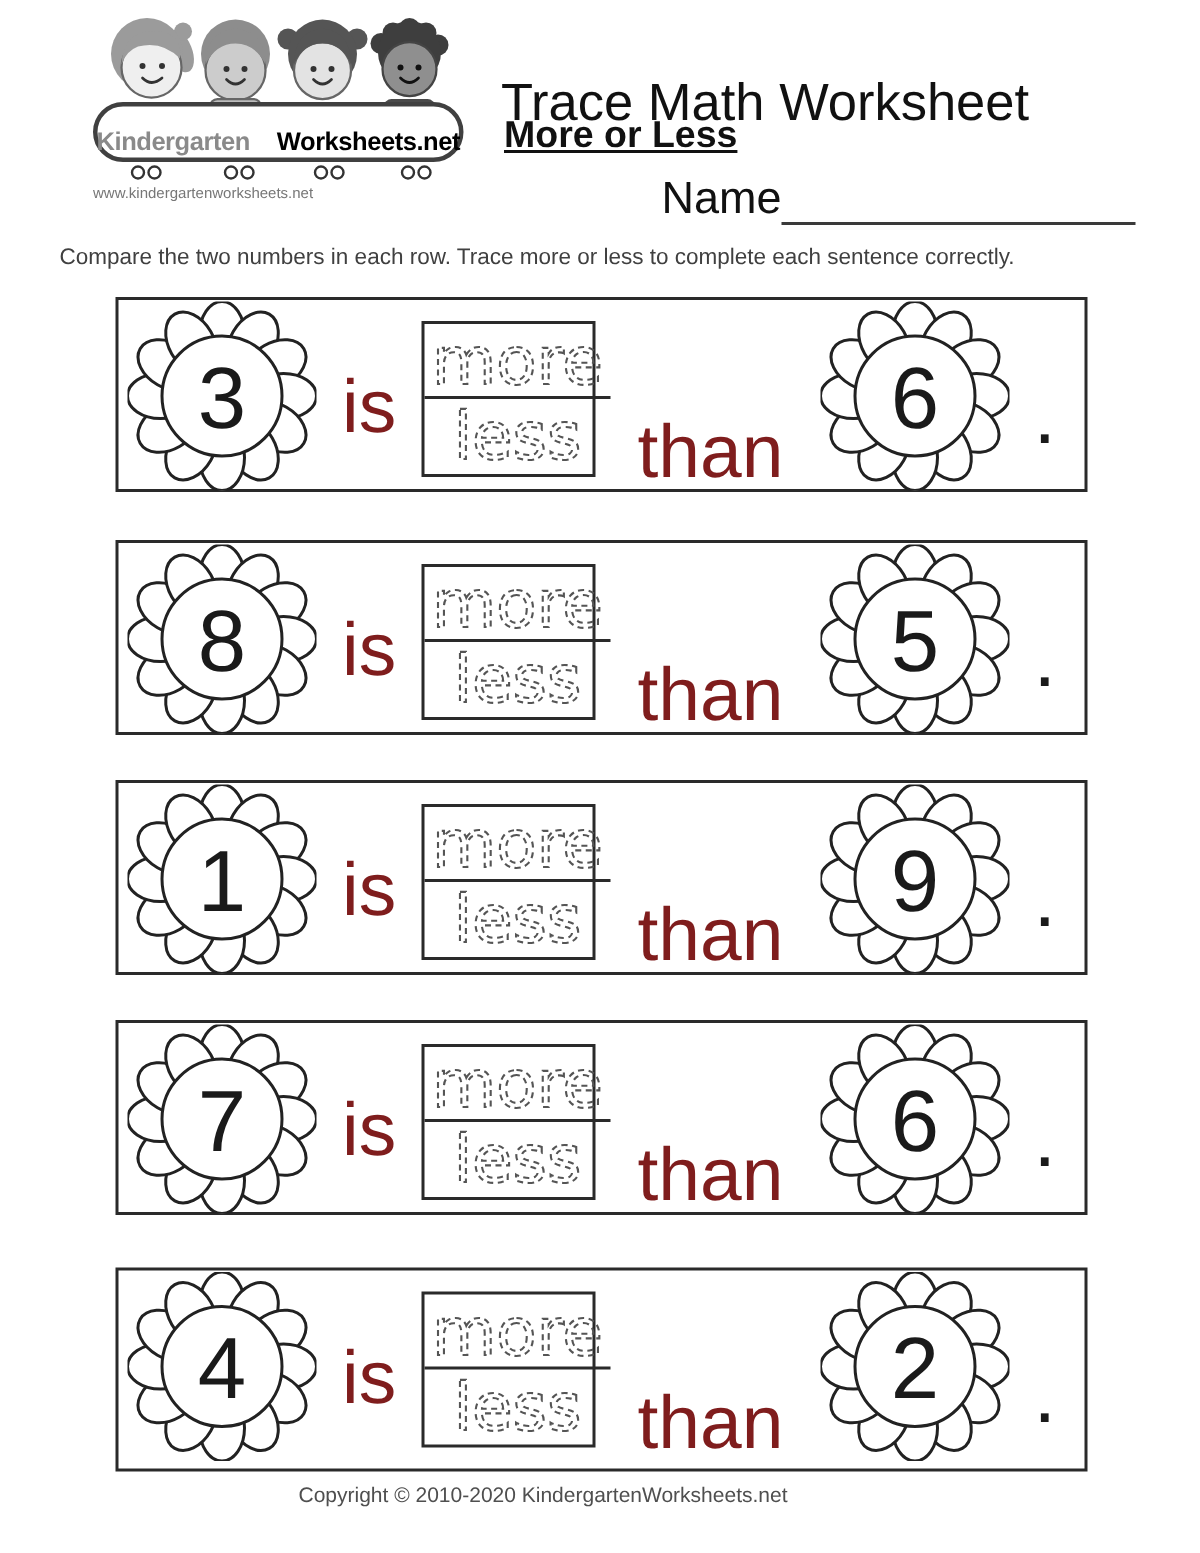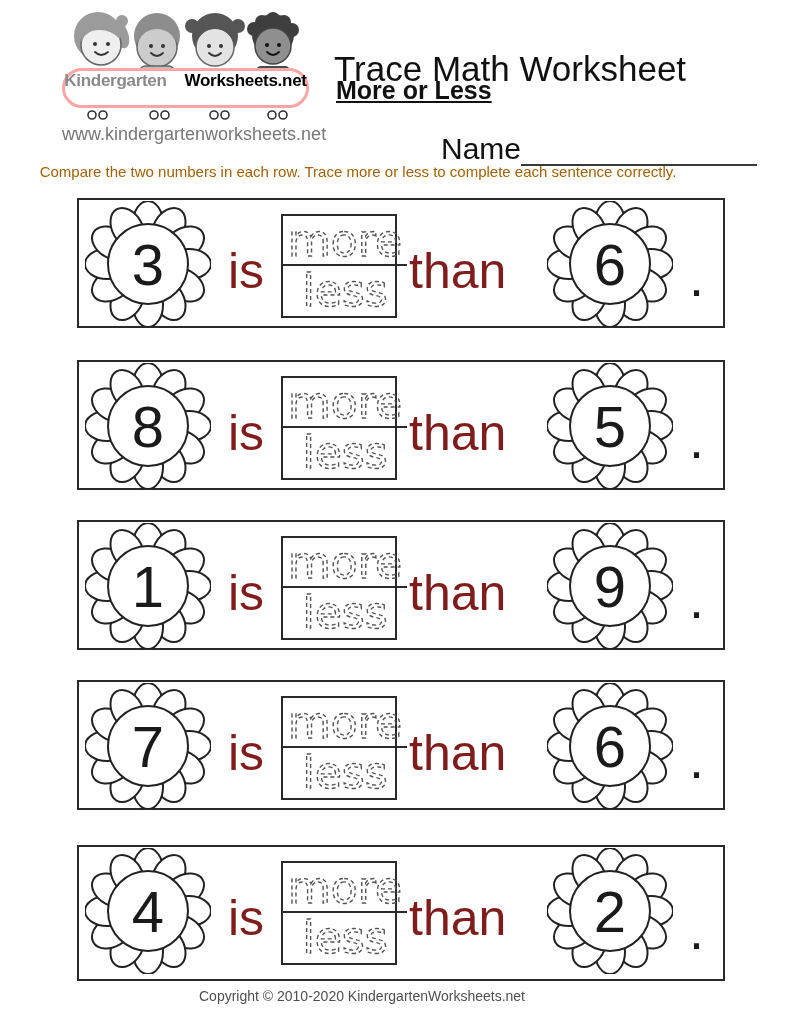--- a/index.html
+++ b/index.html
@@ -12,8 +12,8 @@
   .kids-svg{display:block;}
   .pill{
     position:relative;margin-top:-14px;height:34px;background:#fff;
-    border:3px solid #fca5a5;border-radius:22px;
-    display:flex;align-items:flex-start;justify-content:center;
+    border:3px solid #404040;border-radius:22px;
+    display:flex;align-items:flex-end;justify-content:center;
     letter-spacing:-0.3px;white-space:nowrap;
   }
   .brand-gray{font-weight:bold;font-size:17px;color:#8a8a8a;}

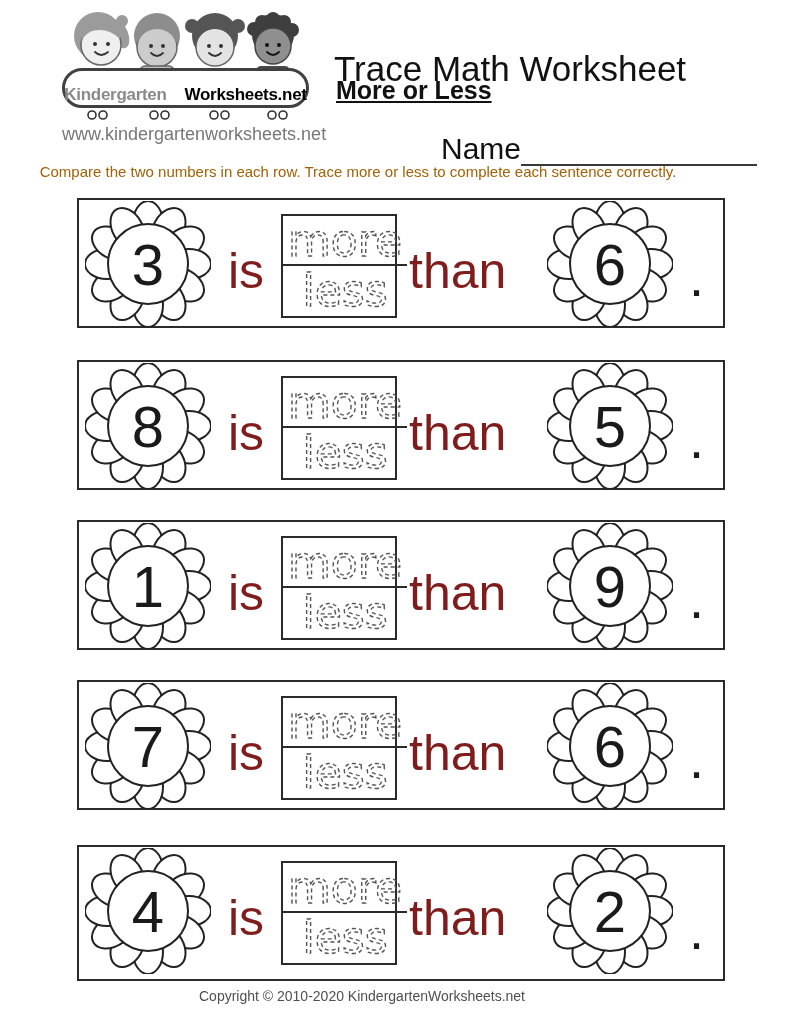--- a/index.html
+++ b/index.html
@@ -19,7 +19,7 @@
   .brand-gray{font-weight:bold;font-size:17px;color:#8a8a8a;}
   .brand-black{font-weight:bold;font-size:17px;color:#000;margin-left:18px;}
   .feet-svg{display:block;margin:0 auto;}
-  .site-url{margin-top:2px;text-align:center;font-size:18px;color:#777;}
+  .site-url{margin-top:2px;font-size:10px;color:#777;}
   
   .title{position:absolute;left:334px;top:26px;font-size:35px;font-weight:normal;color:#111;white-space:nowrap;}
   .subtitle{position:absolute;left:336px;top:76px;font-size:25px;font-weight:bold;color:#111;text-decoration:underline;}

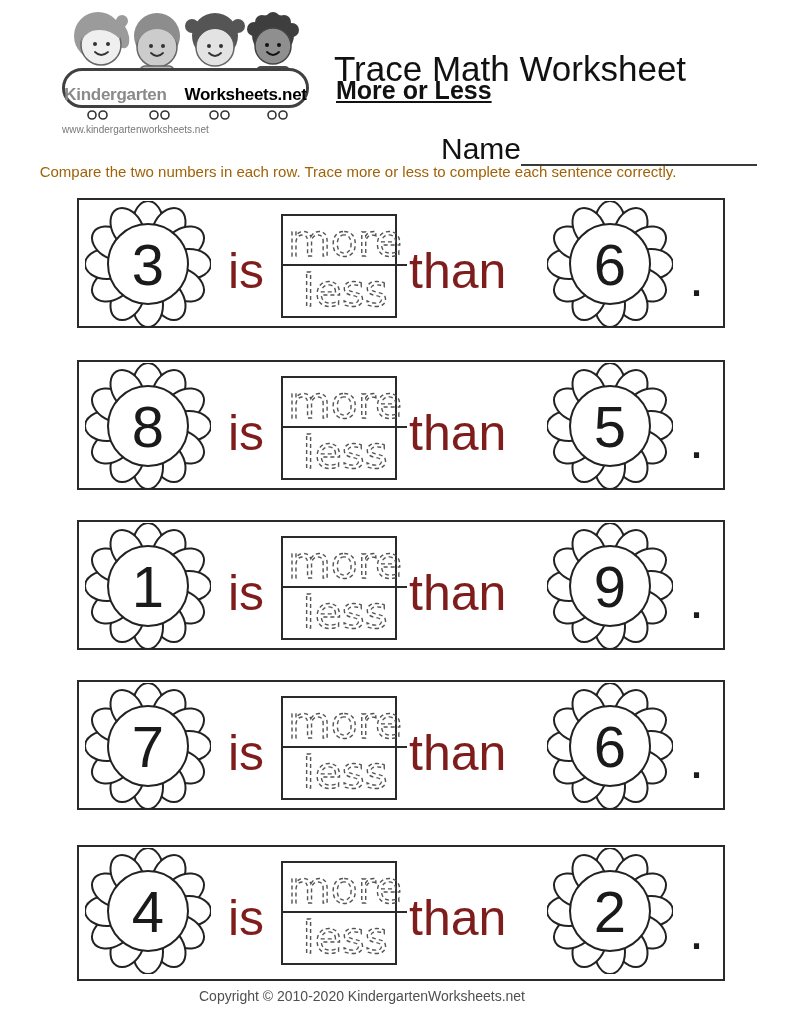--- a/index.html
+++ b/index.html
@@ -23,7 +23,7 @@
   
   .title{position:absolute;left:334px;top:26px;font-size:35px;font-weight:normal;color:#111;white-space:nowrap;}
   .subtitle{position:absolute;left:336px;top:76px;font-size:25px;font-weight:bold;color:#111;text-decoration:underline;}
-  .name-row{position:absolute;left:441px;top:116px;white-space:nowrap;margin-top:16px;}
+  .name-row{position:absolute;left:441px;top:116px;white-space:nowrap;}
   .name-label{font-size:30px;color:#111;}
   .name-line{display:inline-block;width:236px;height:30px;border-bottom:2px solid #3a3a3a;vertical-align:bottom;}
   .instructions{position:absolute;top:163px;left:0;width:716px;text-align:center;font-size:15px;color:#a16207;}

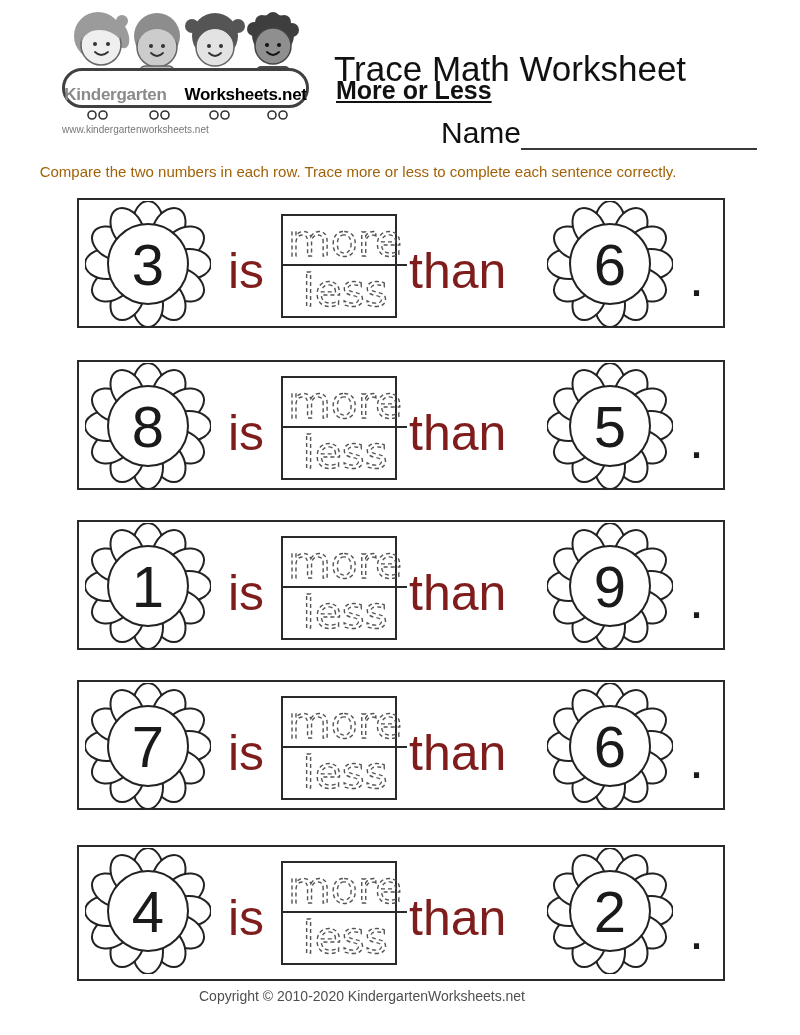--- a/index.html
+++ b/index.html
@@ -26,7 +26,7 @@
   .name-row{position:absolute;left:441px;top:116px;white-space:nowrap;}
   .name-label{font-size:30px;color:#111;}
   .name-line{display:inline-block;width:236px;height:30px;border-bottom:2px solid #3a3a3a;vertical-align:bottom;}
-  .instructions{position:absolute;top:163px;left:0;width:716px;text-align:center;font-size:15px;color:#a16207;}
+  .instructions{position:absolute;top:163px;left:0;width:716px;text-align:center;font-size:15px;color:#404040;}
   
   .wrow{
     position:absolute;left:77px;width:648px;height:130px;

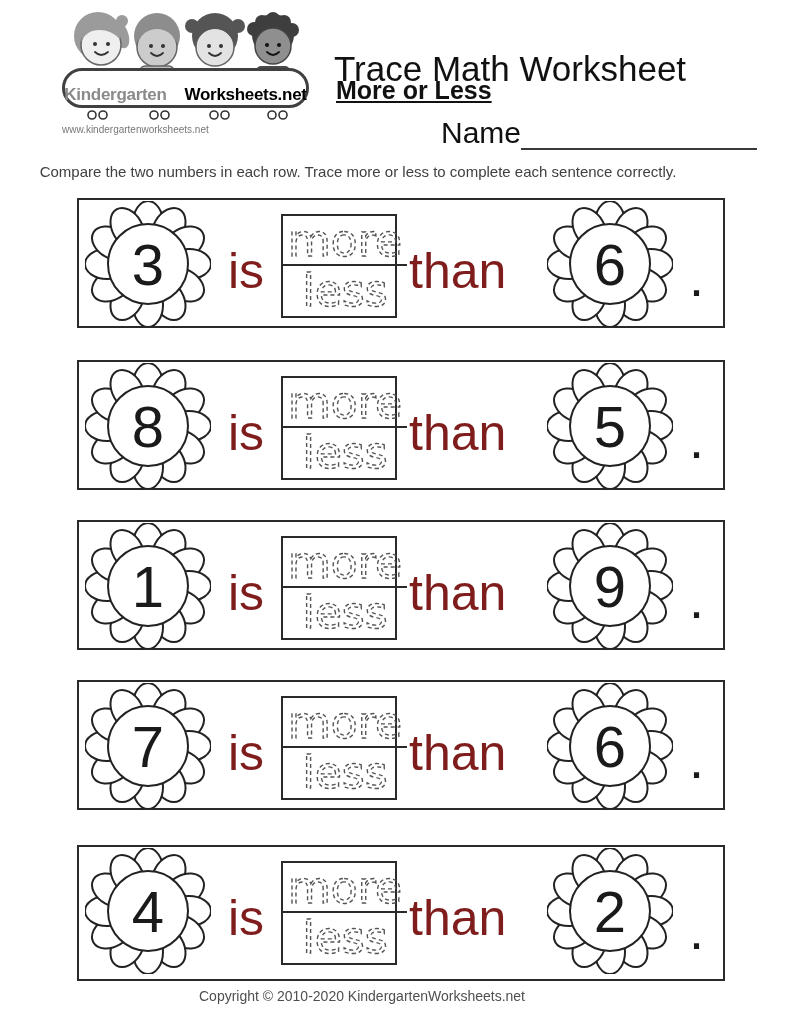--- a/index.html
+++ b/index.html
@@ -38,7 +38,7 @@
   .flower-num{font-family:"Liberation Sans",sans-serif;font-size:58px;fill:#1a1a1a;}
   .big-word{position:absolute;top:46px;font-size:50px;line-height:1;color:#7f1d1d;white-space:nowrap;}
   .word-is{left:149px;}
-  .word-than{left:330px;}
+  .word-than{left:346px;margin-top:30px;}
   .period{position:absolute;left:610px;bottom:22px;font-size:54px;line-height:1;color:#1a1a1a;}
   .trace-box{
     position:absolute;left:202px;top:14px;width:116px;height:104px;

